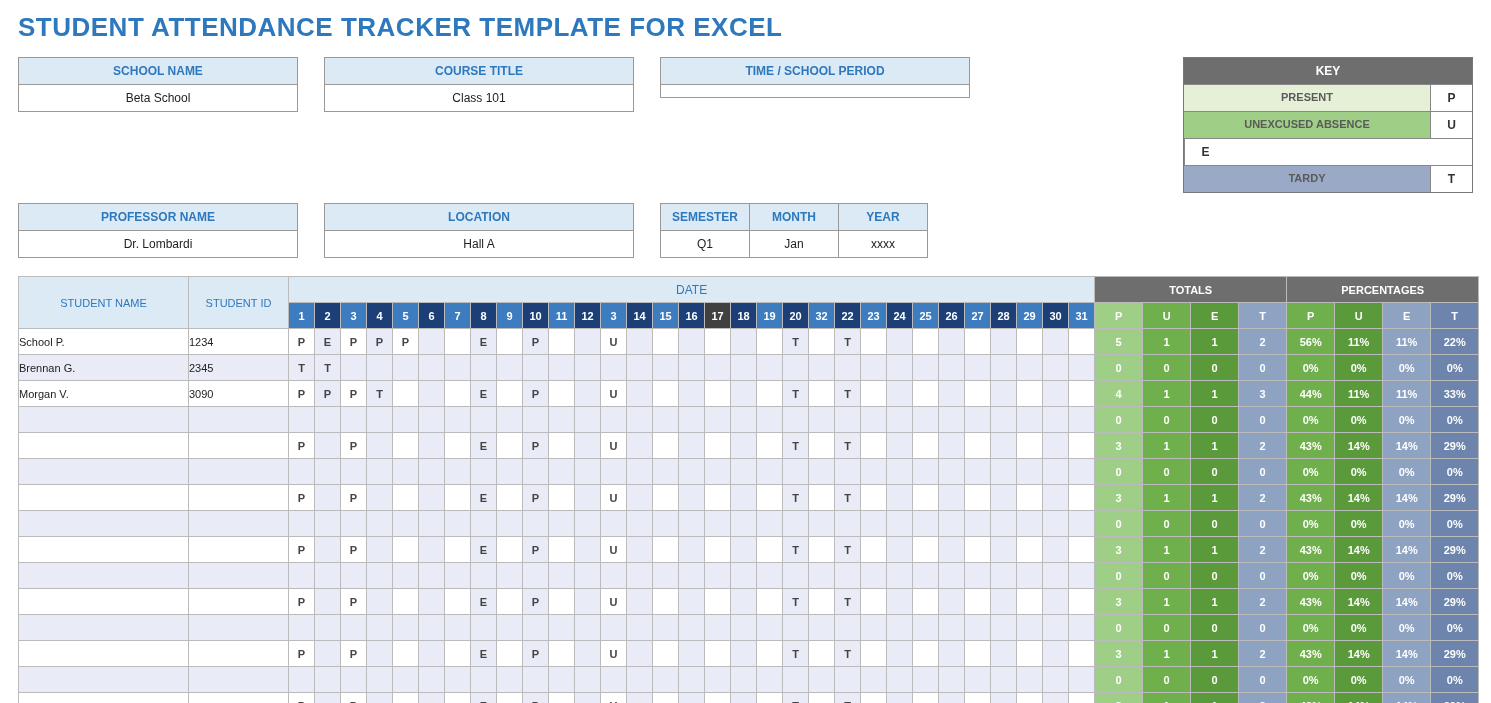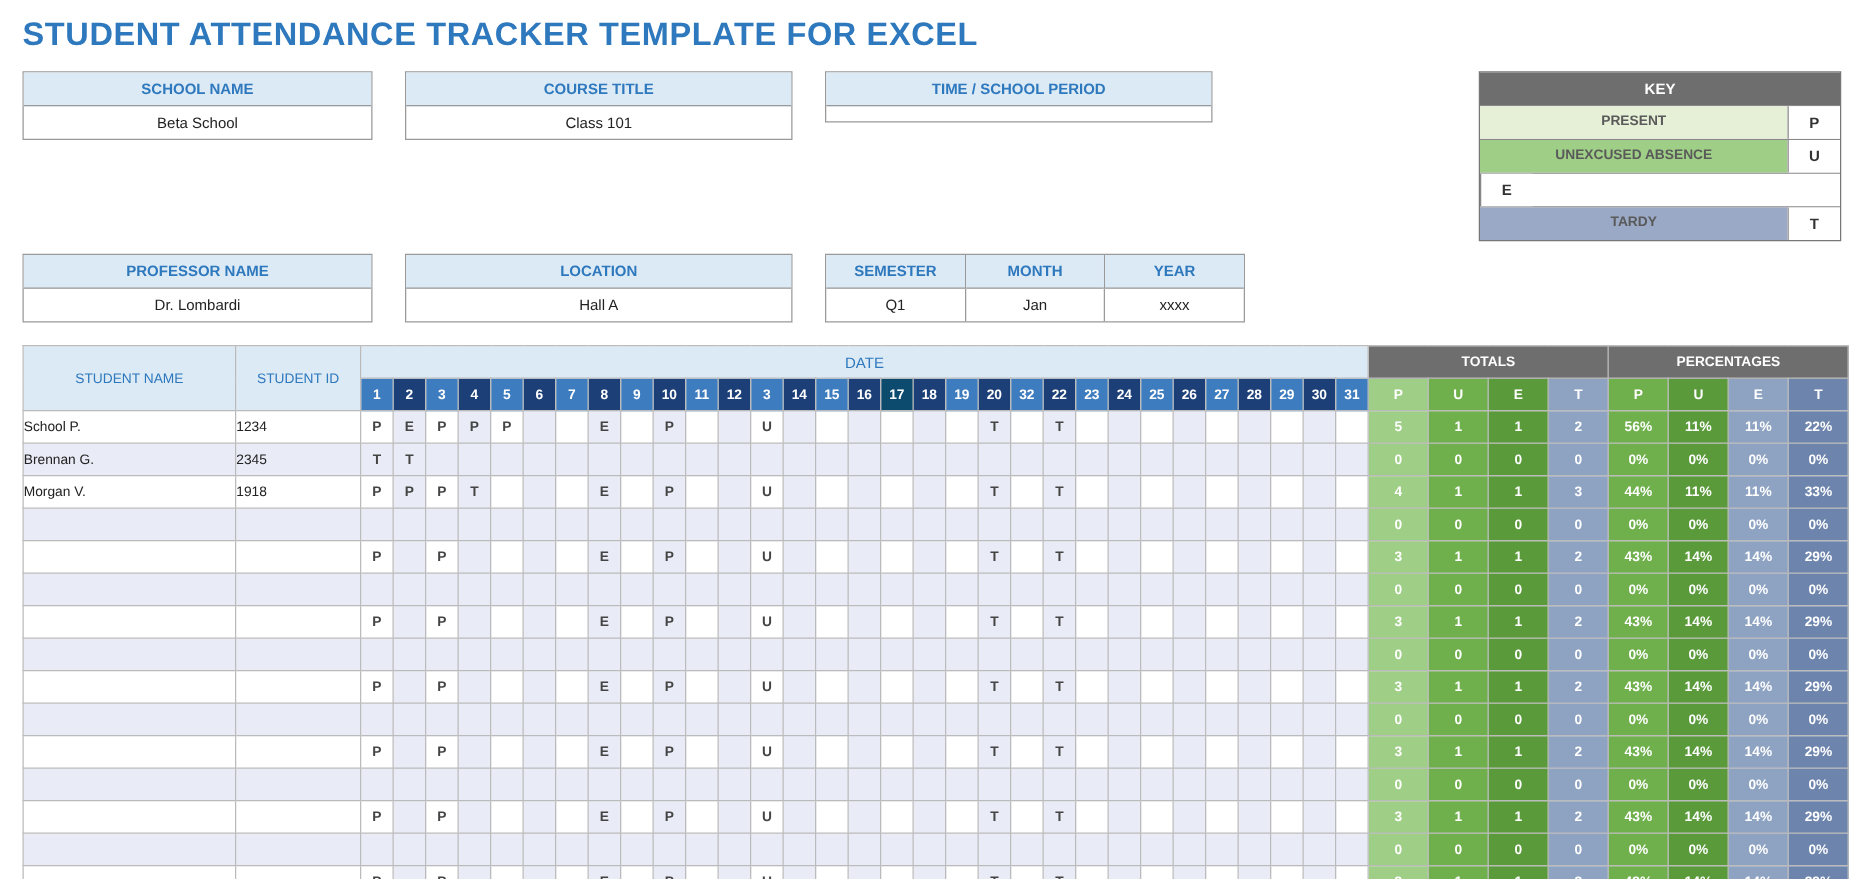--- a/index.html
+++ b/index.html
@@ -136,7 +136,7 @@
       <div class="hd">LOCATION</div>
       <div class="val">Hall A</div>
     </div>
-    <div class="meta-box" style="width:336px">
+    <div class="meta-box" style="width:268px">
       <div class="meta-inline">
         <div class="meta-col">
             <div class="hd">SEMESTER</div>

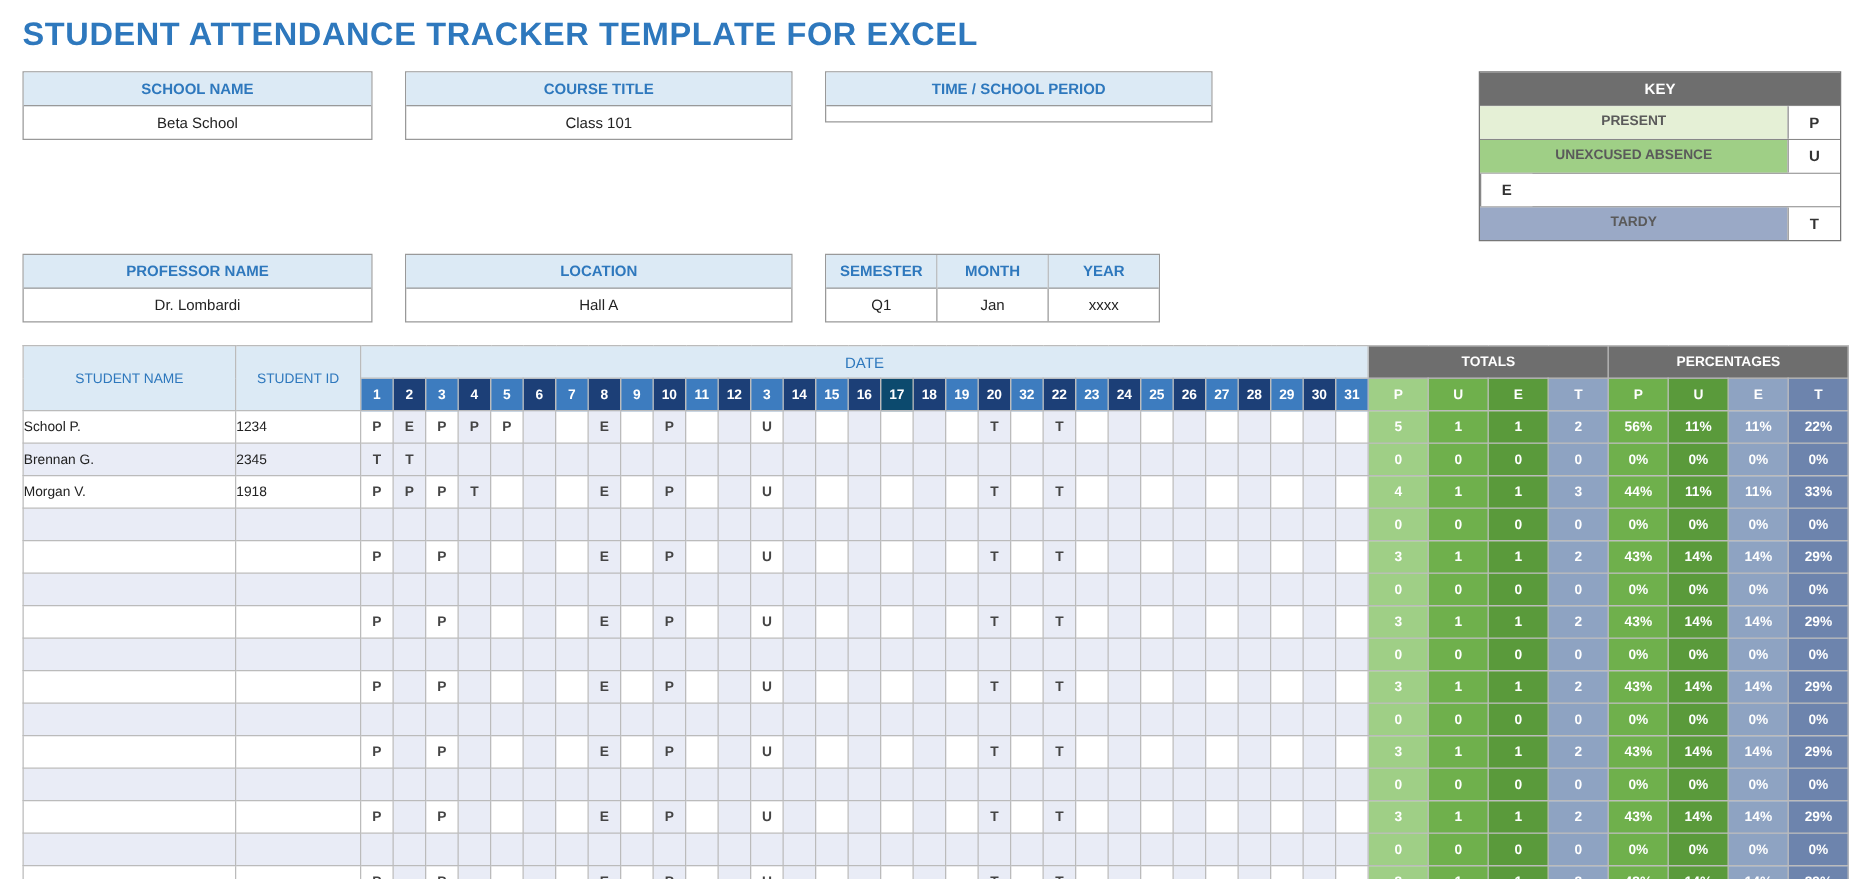--- a/index.html
+++ b/index.html
@@ -235,7 +235,7 @@
           <th class="day-hd" style="background: rgb(28, 63, 119);">14</th>
           <th class="day-hd" style="background: rgb(61, 124, 191);">15</th>
           <th class="day-hd" style="background: rgb(28, 63, 119);">16</th>
-          <th class="day-hd" style="background: #0c4a6e;">17</th>
+          <th class="day-hd" style="background: #404040;">17</th>
           <th class="day-hd" style="background: rgb(28, 63, 119);">18</th>
           <th class="day-hd" style="background: rgb(61, 124, 191);">19</th>
           <th class="day-hd" style="background: rgb(28, 63, 119);">20</th>

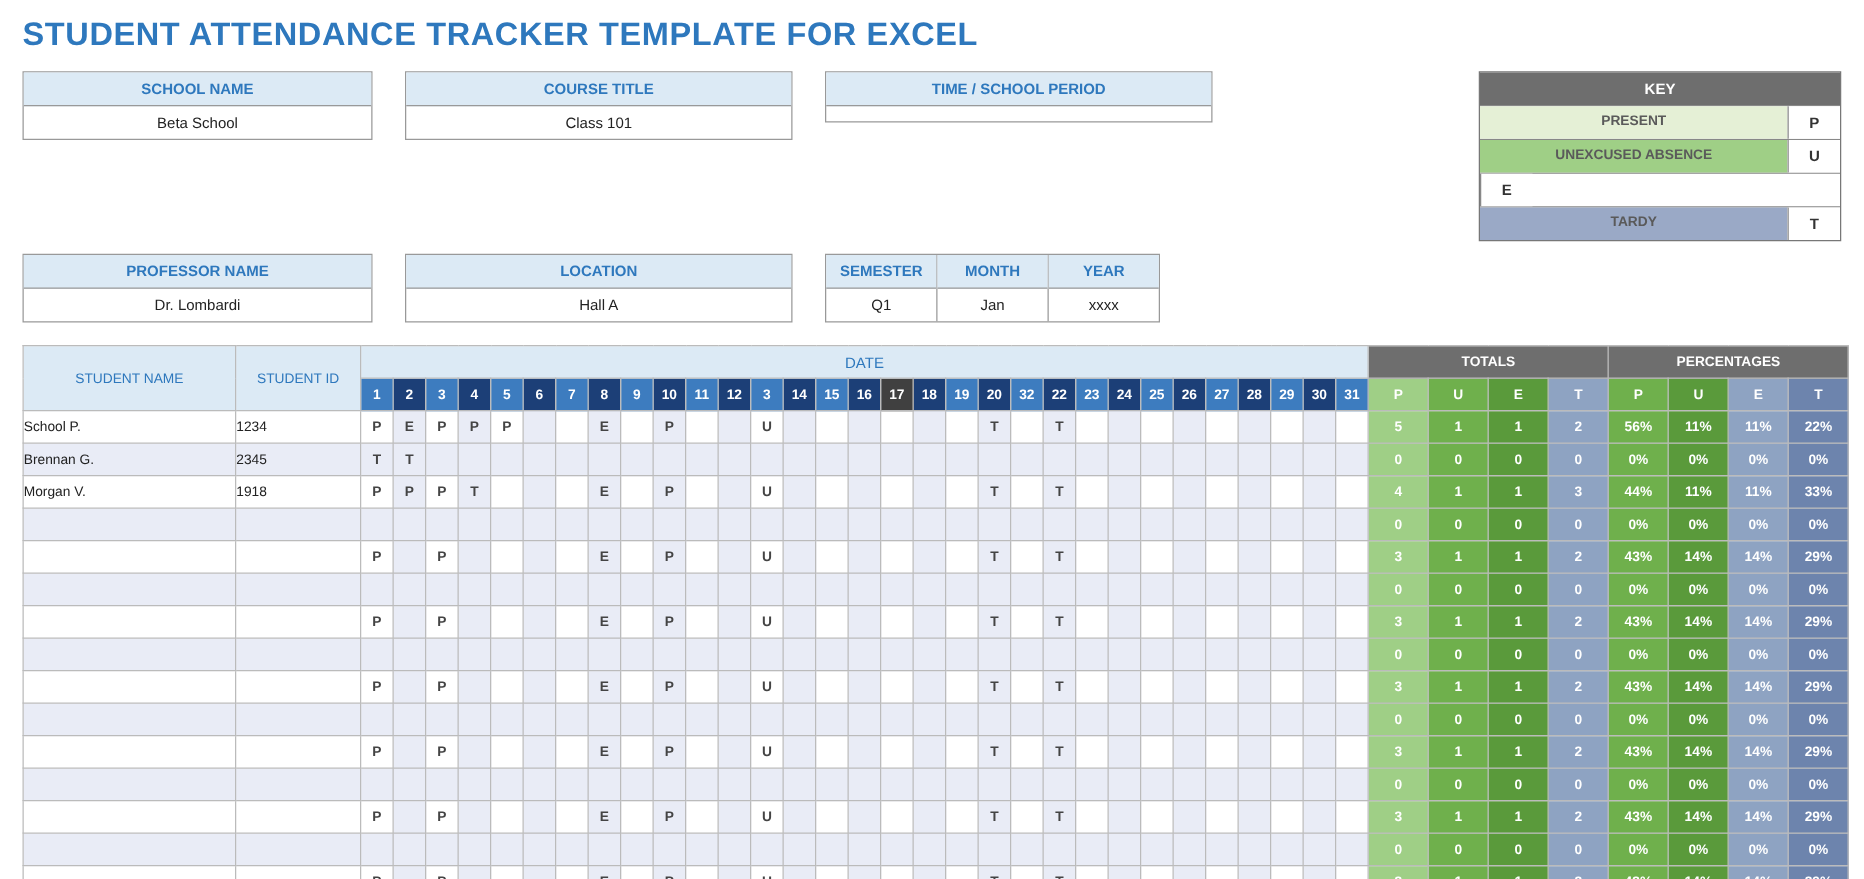--- a/index.html
+++ b/index.html
@@ -349,7 +349,7 @@
         </tr>
         <tr class="alt-odd">
           <td class="ncell shade">Morgan V.</td>
-          <td class="ncell shade">1918</td>
+          <td class="ncell shade">3090</td>
           <td class="cell">P</td>
           <td class="cell shade" style="background: rgb(233, 236, 246);">P</td>
           <td class="cell">P</td>

